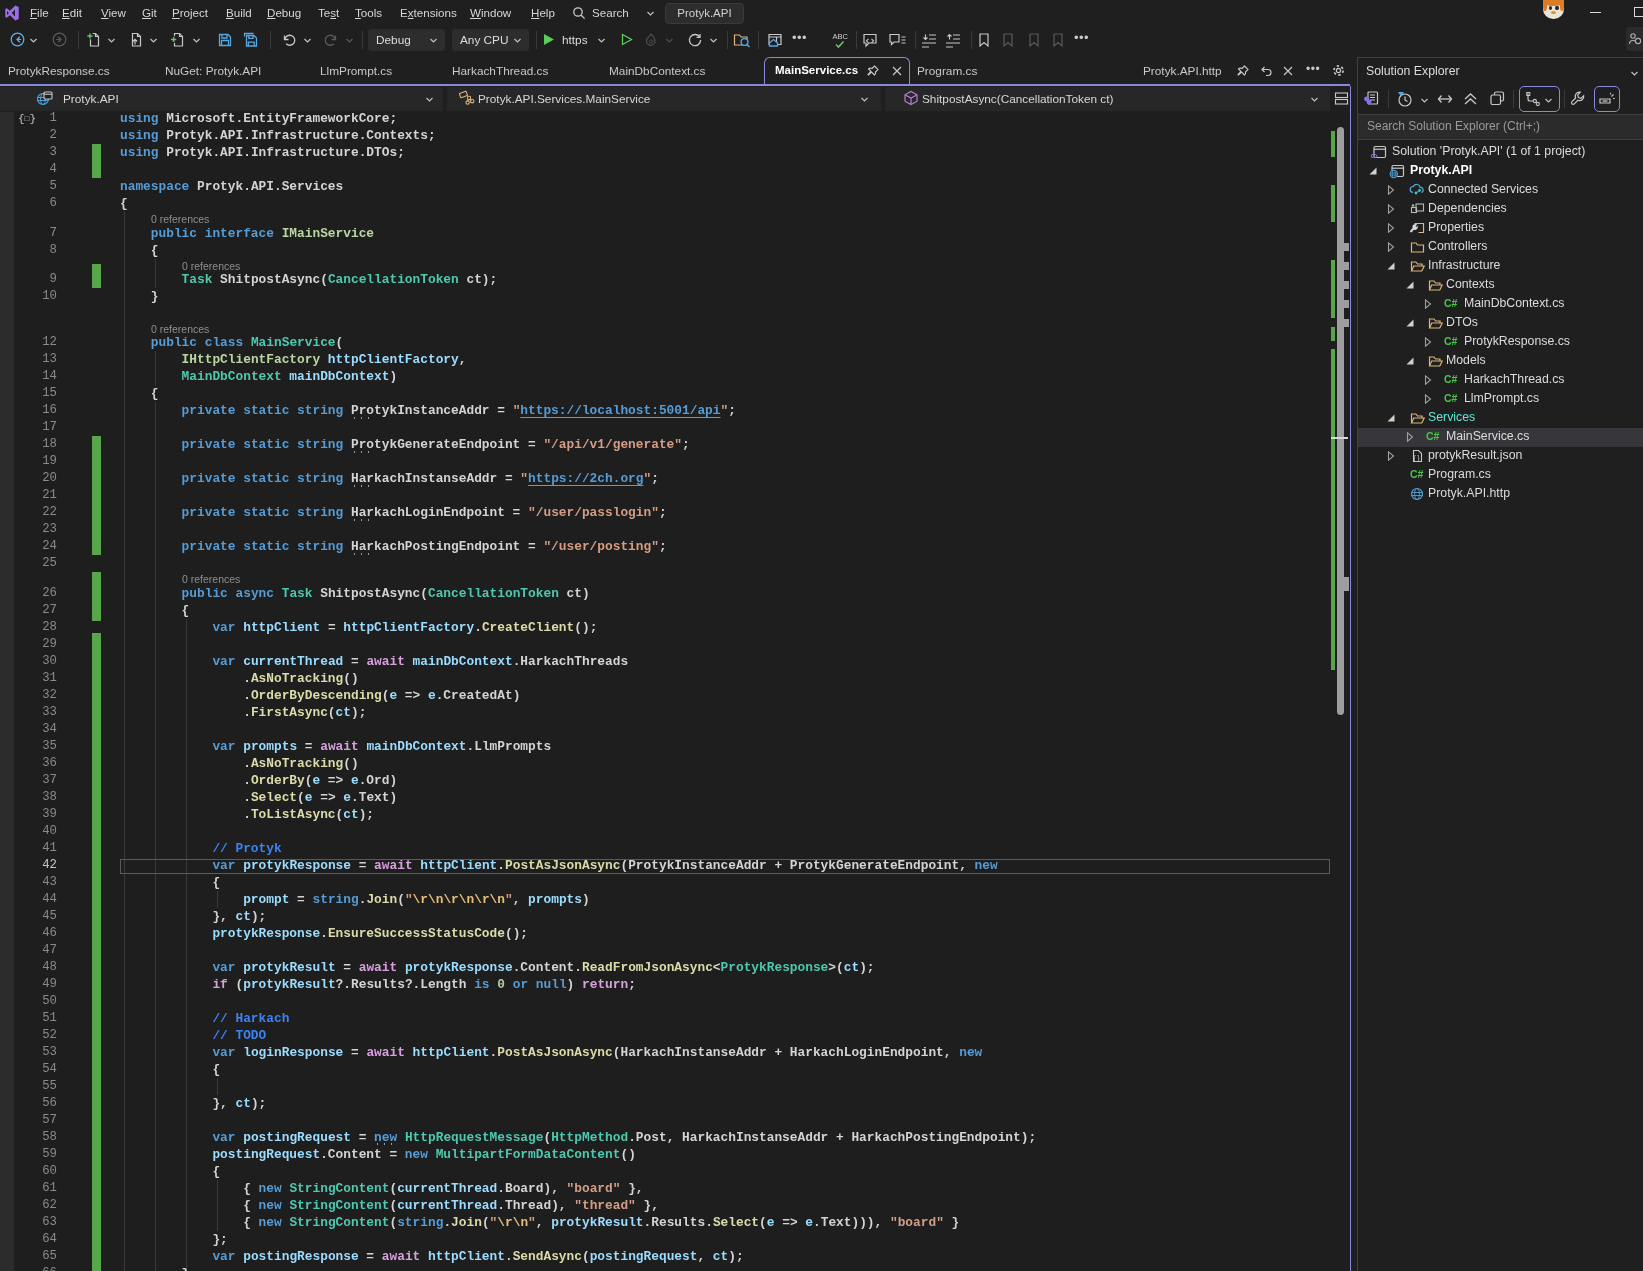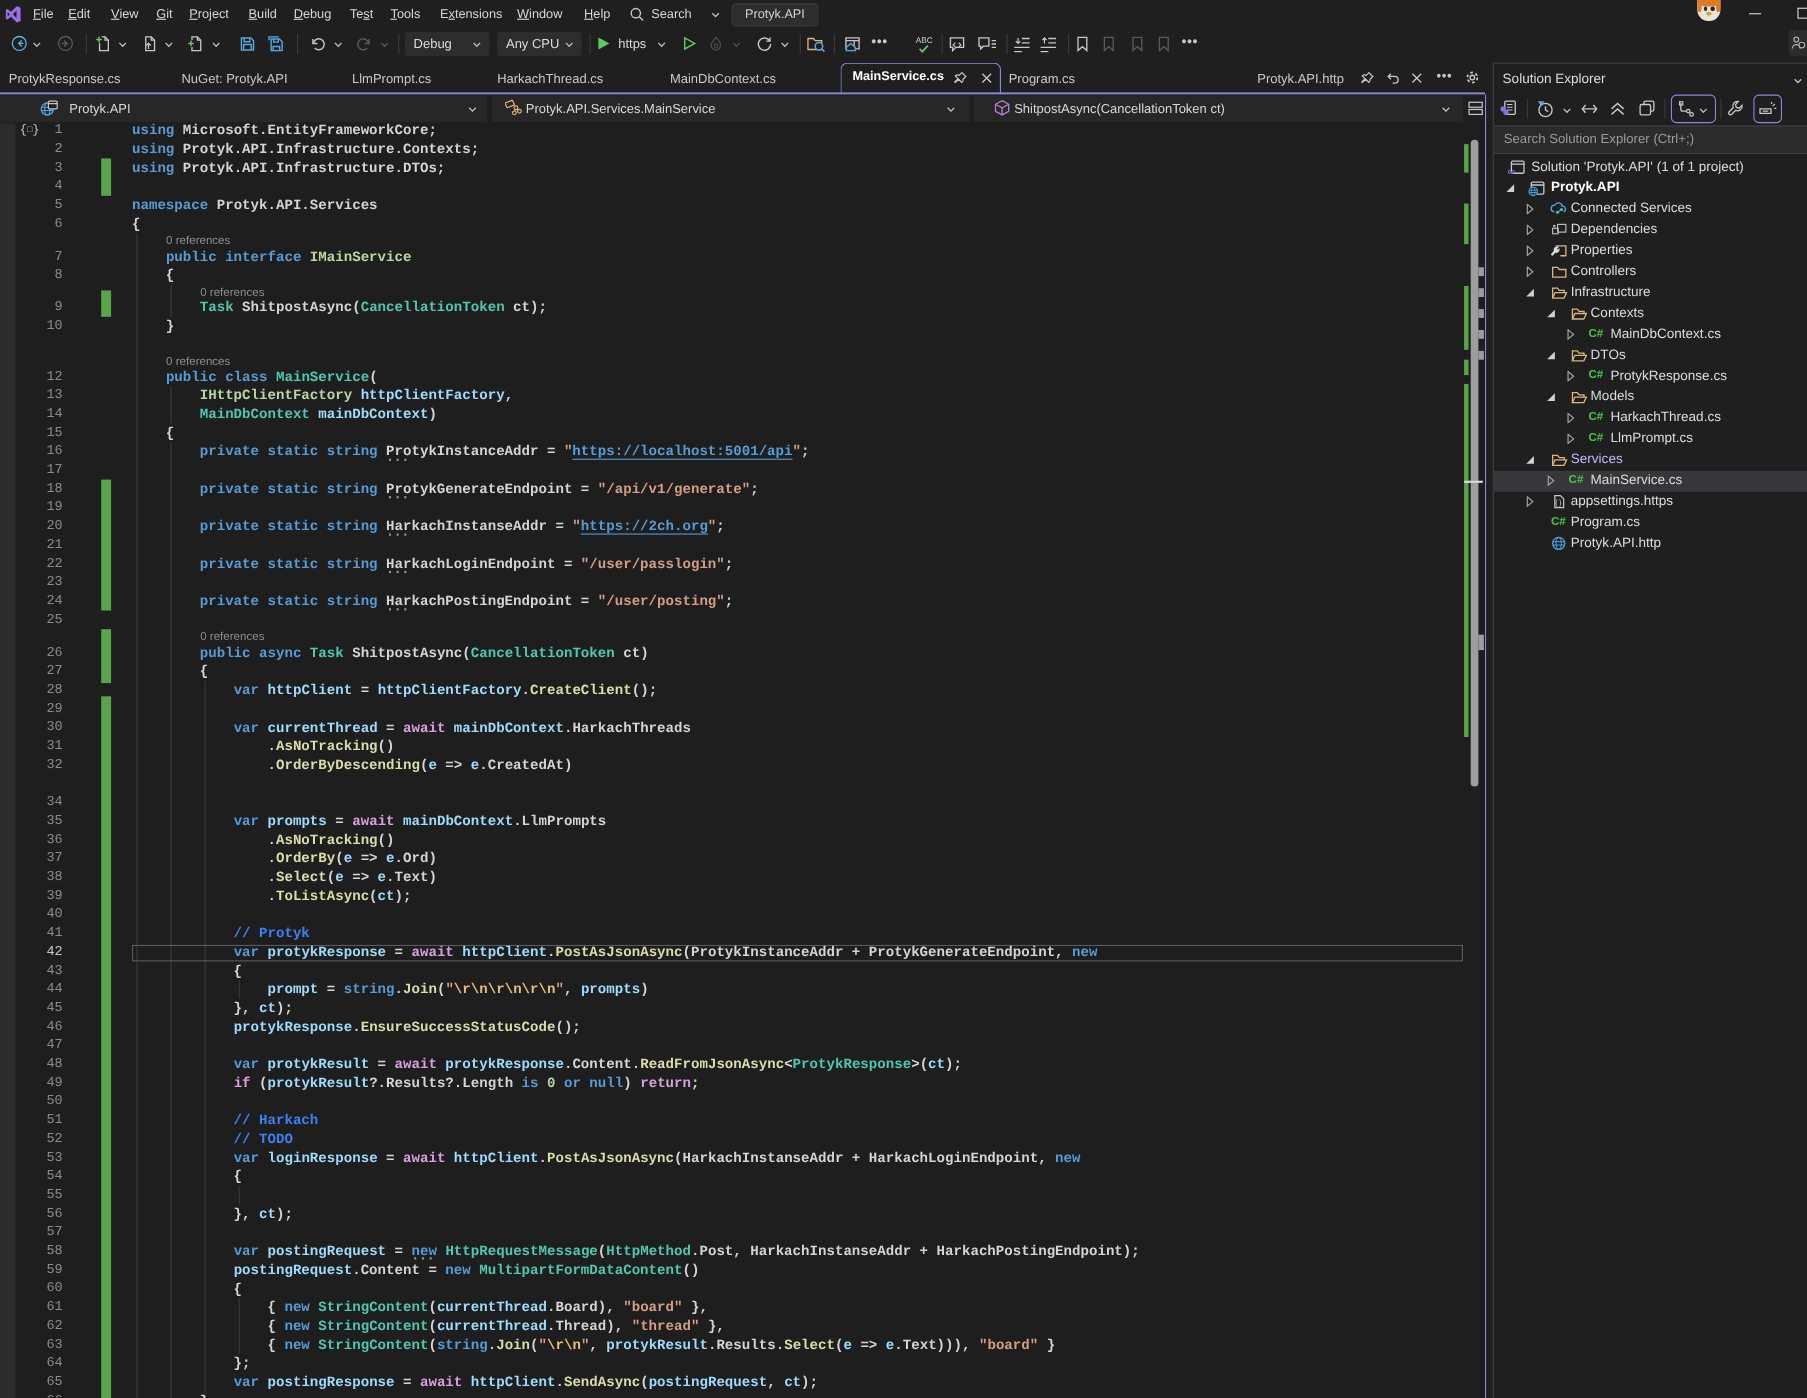--- a/index.html
+++ b/index.html
@@ -741,7 +741,7 @@
       <path d="M1.5 11.5 v-8.5 h4.5 l1.5 2 h4.5 v2" stroke="#dcb67a" stroke-width="1.2" fill="none"></path>
       <path d="M1.5 12 l2.2-5 h10.5 l-2.4 5 z" stroke="#dcb67a" stroke-width="1.2" fill="none"></path>
     </svg>
-<span class="abs" style="left:1428px;top:410.0px;font-size:12.3px;color:#c4b5fd;white-space:nowrap">Services</span>
+<span class="abs" style="left:1428px;top:410.0px;font-size:12.3px;color:#5eead4;white-space:nowrap">Services</span>
 <div class="abs" style="left:1358px;top:427.5px;width:285px;height:19px;background:#37373b"></div>
 <svg class="abs" style="left:1405px;top:432px" width="10" height="10" viewBox="0 0 10 10">
       <path d="M2.5 0.8 L7.5 5 L2.5 9.2 Z" stroke="#a0a0a0" stroke-width="1.1" fill="none"></path>

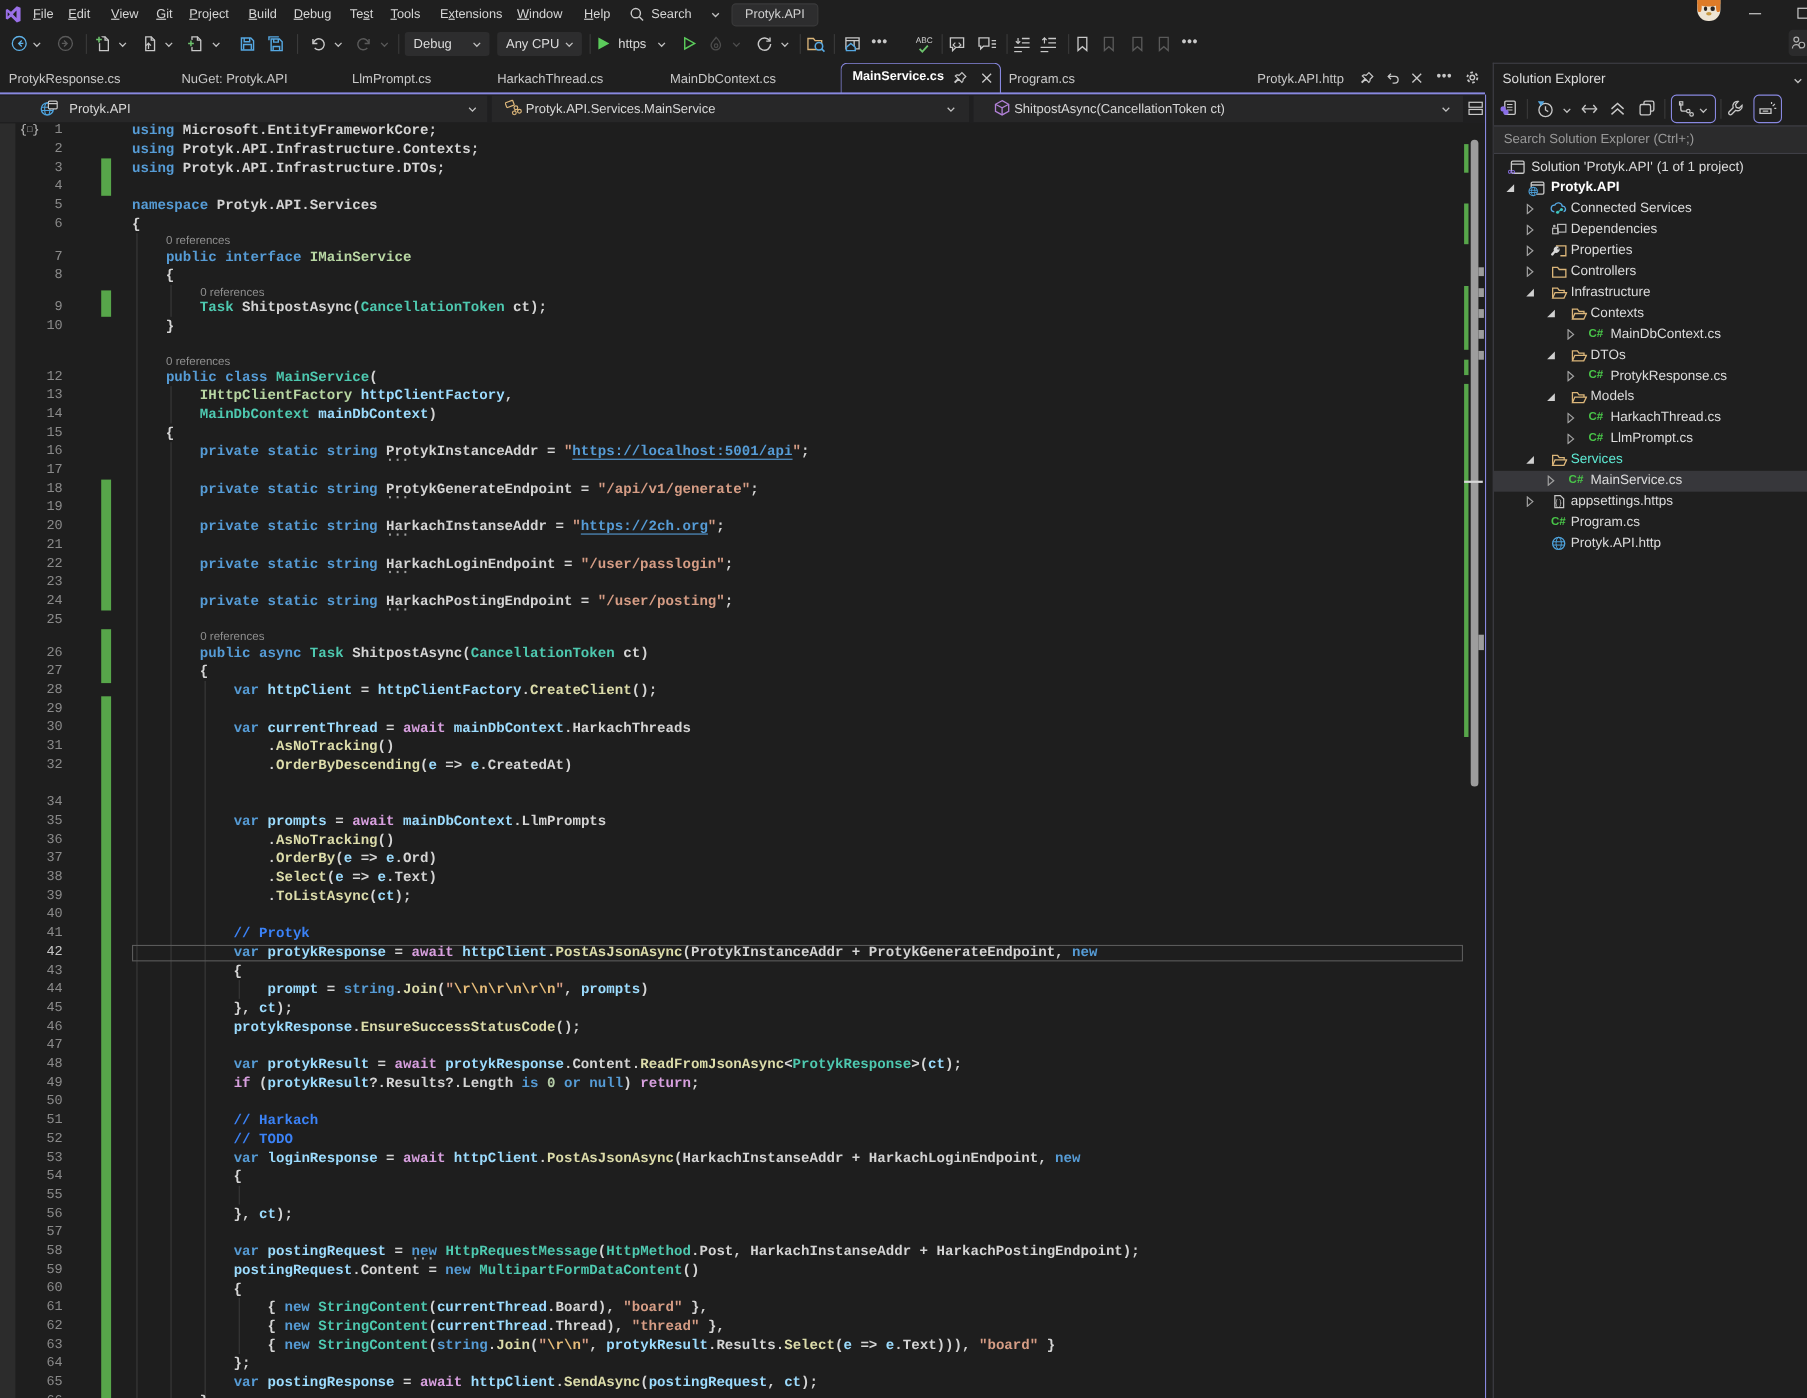--- a/index.html
+++ b/index.html
@@ -755,7 +755,7 @@
       <path d="M3.5 1.5 h5 l3 3 v8 h-8 z" stroke="#c8c8c8" stroke-width="1.1" fill="none"></path>
       <text x="3.6" y="10.5" font-size="7" fill="#c8c8c8" font-family="Liberation Sans">{ }</text>
     </svg>
-<span class="abs" style="left:1428px;top:448.0px;font-size:12.3px;color:#dcdcdc;white-space:nowrap">appsettings.https</span>
+<span class="abs" style="left:1428px;top:448.0px;font-size:12.3px;color:#dcdcdc;white-space:nowrap">protykResult.json</span>
 <span class="abs" style="left:1410px;top:468px;font-size:10.5px;font-weight:bold;color:#49c649">C#</span>
 <span class="abs" style="left:1428px;top:467.0px;font-size:12.3px;color:#dcdcdc;white-space:nowrap">Program.cs</span>
 <svg class="abs" style="left:1410px;top:487px" width="14" height="14" viewBox="0 0 14 14">

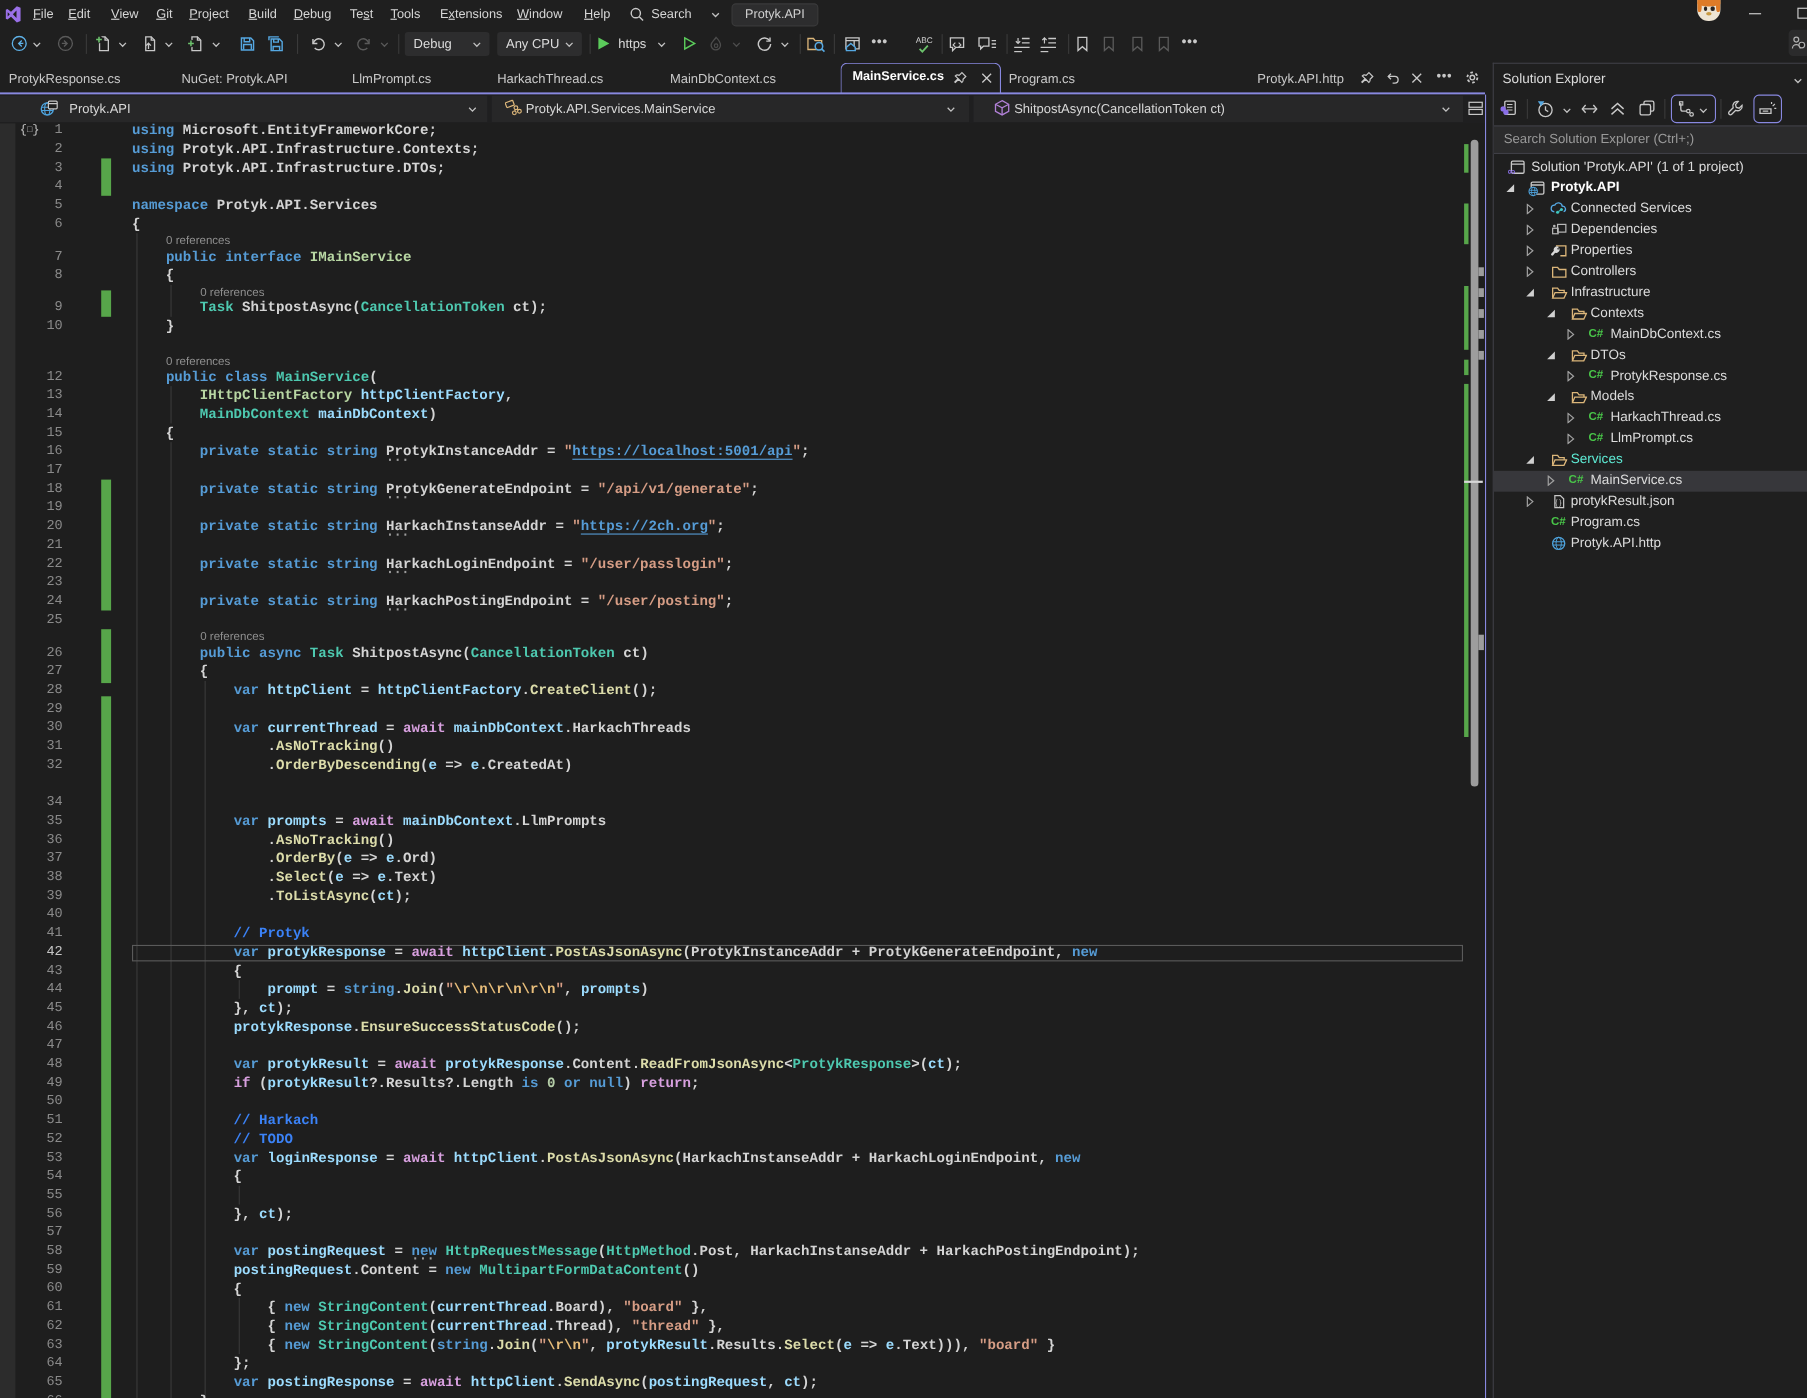--- a/index.html
+++ b/index.html
@@ -419,6 +419,10 @@
       <span class="num">32</span>
       <span class="code"><span class="w">                .</span><span class="m">OrderByDescending</span><span class="w">(</span><span class="v">e</span><span class="w"> =&gt; </span><span class="v">e</span><span class="w">.CreatedAt)</span></span>
     </div>
+<div class="row" style="top:703.7px">
+      <span class="num">33</span>
+      <span class="code"><span class="w">                .</span><span class="m">FirstAsync</span><span class="w">(</span><span class="v">ct</span><span class="w">);</span></span>
+    </div>
 <div class="row" style="top:720.7px">
       <span class="num">34</span>
       <span class="code"></span>

